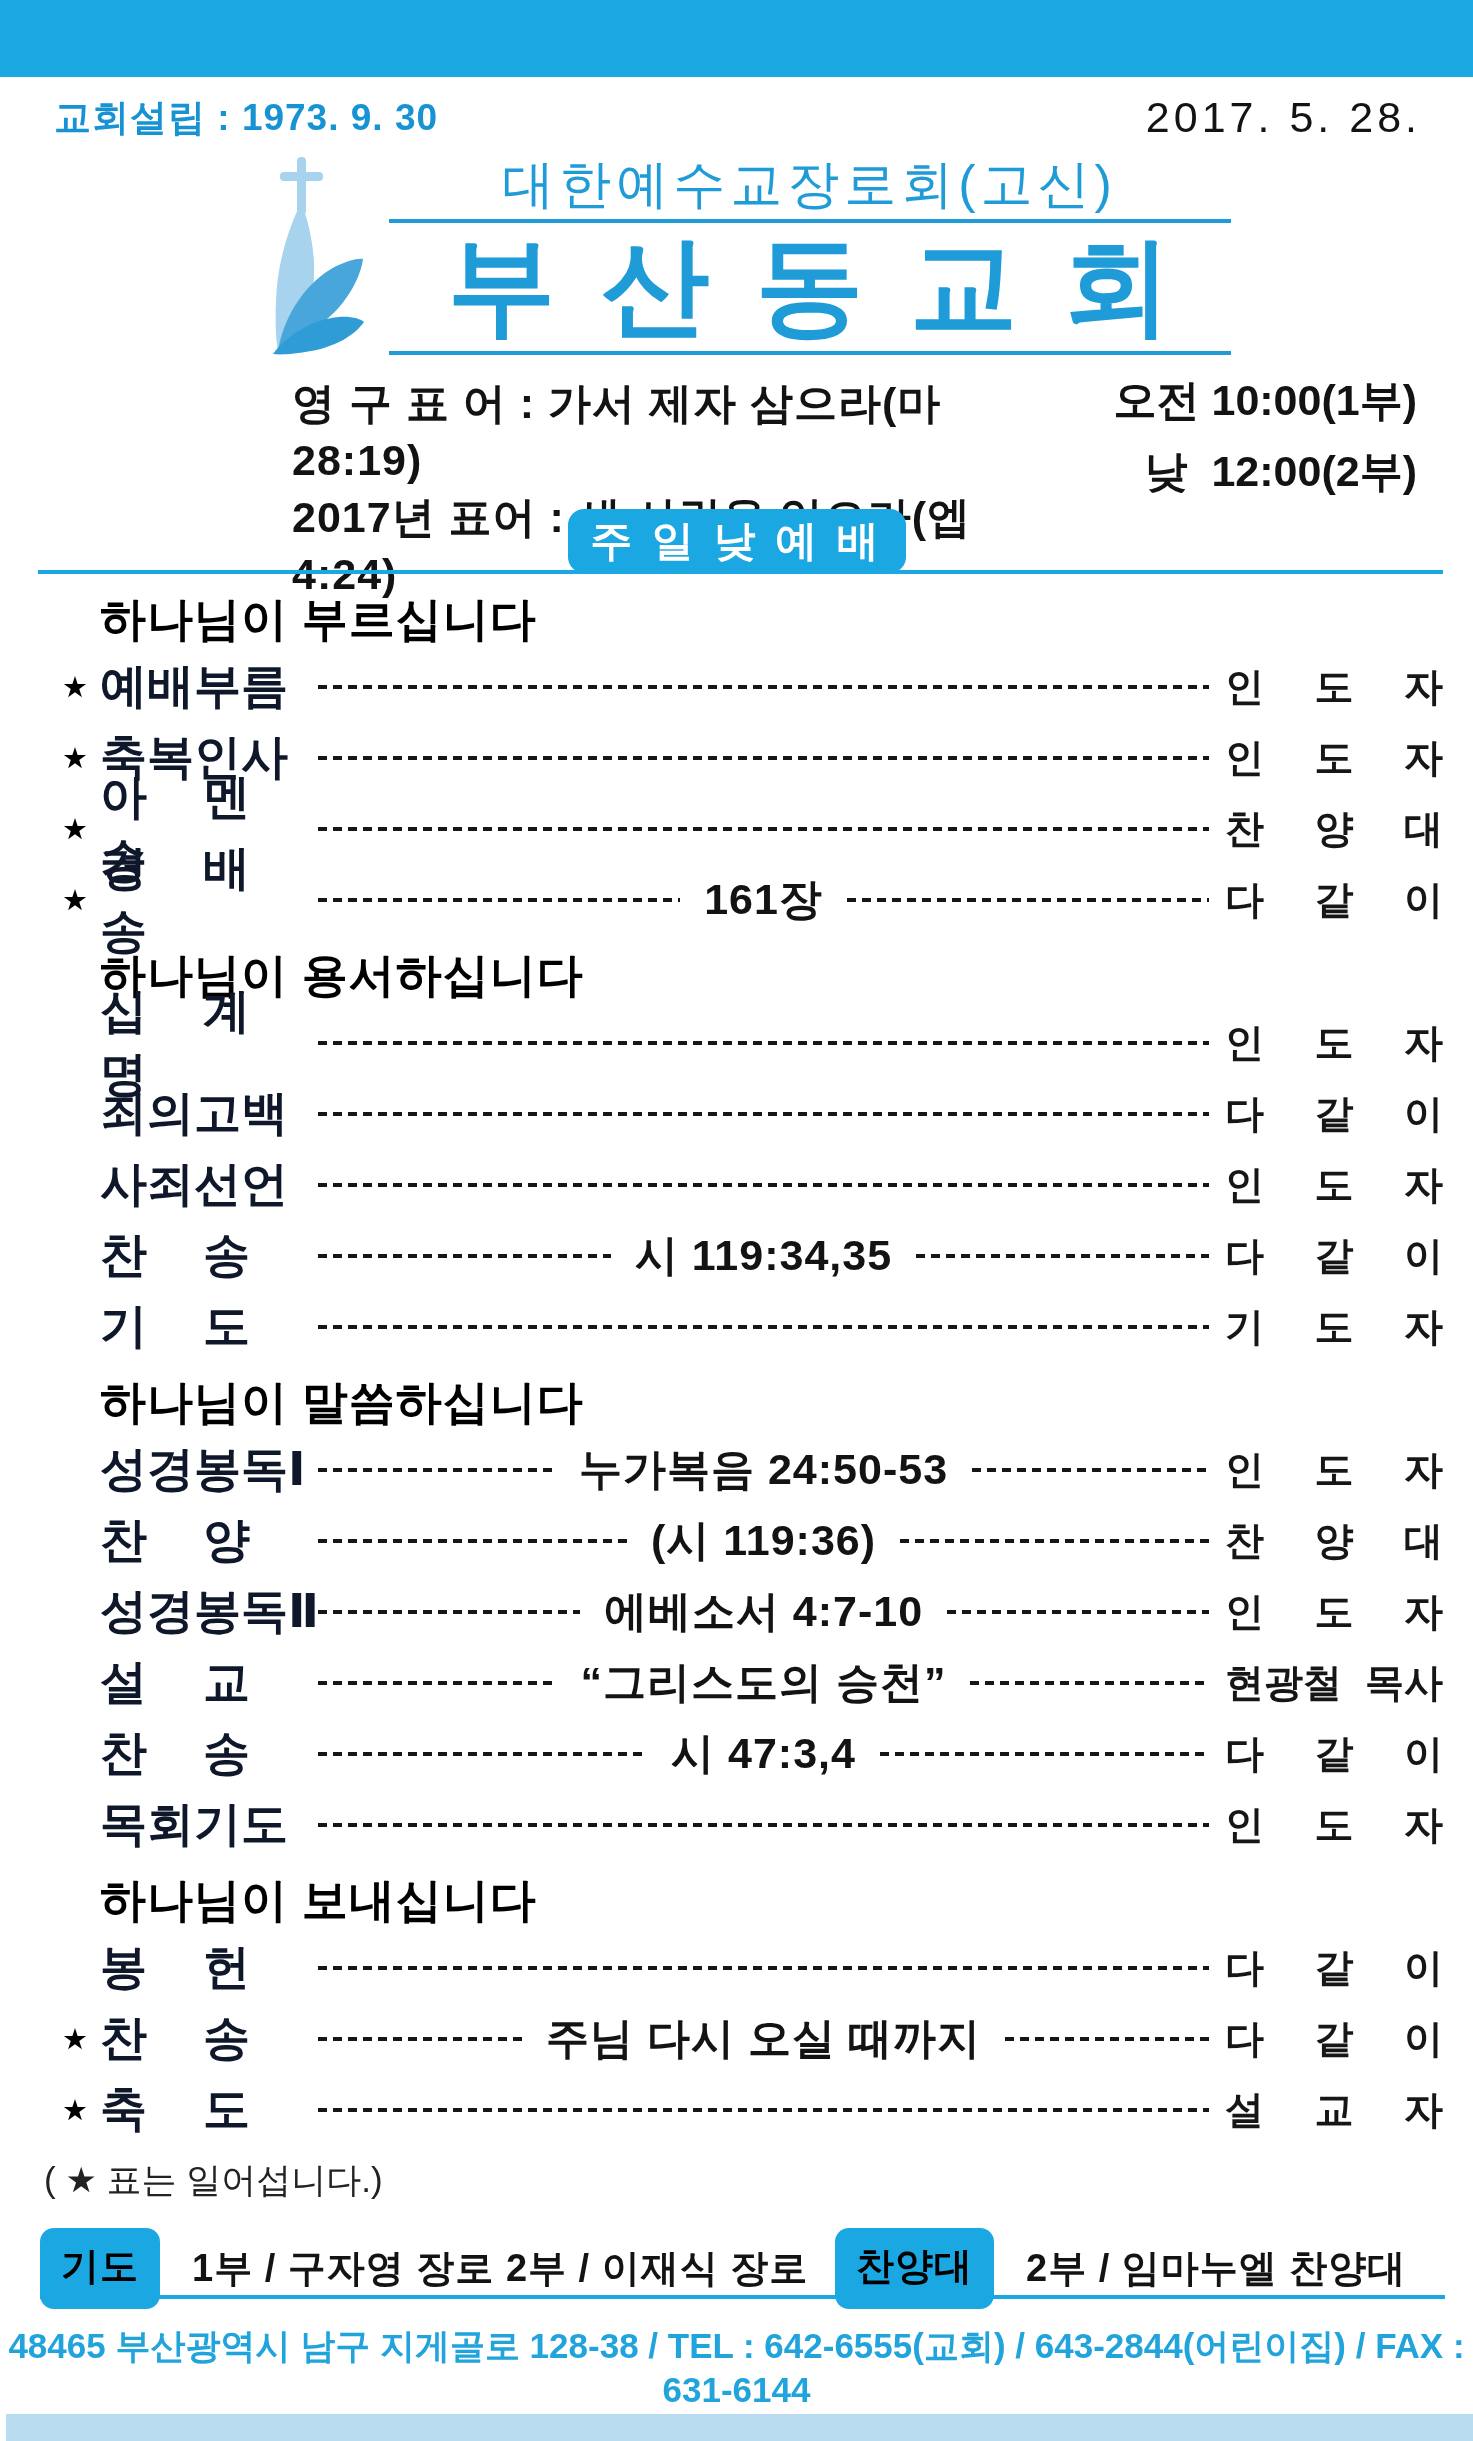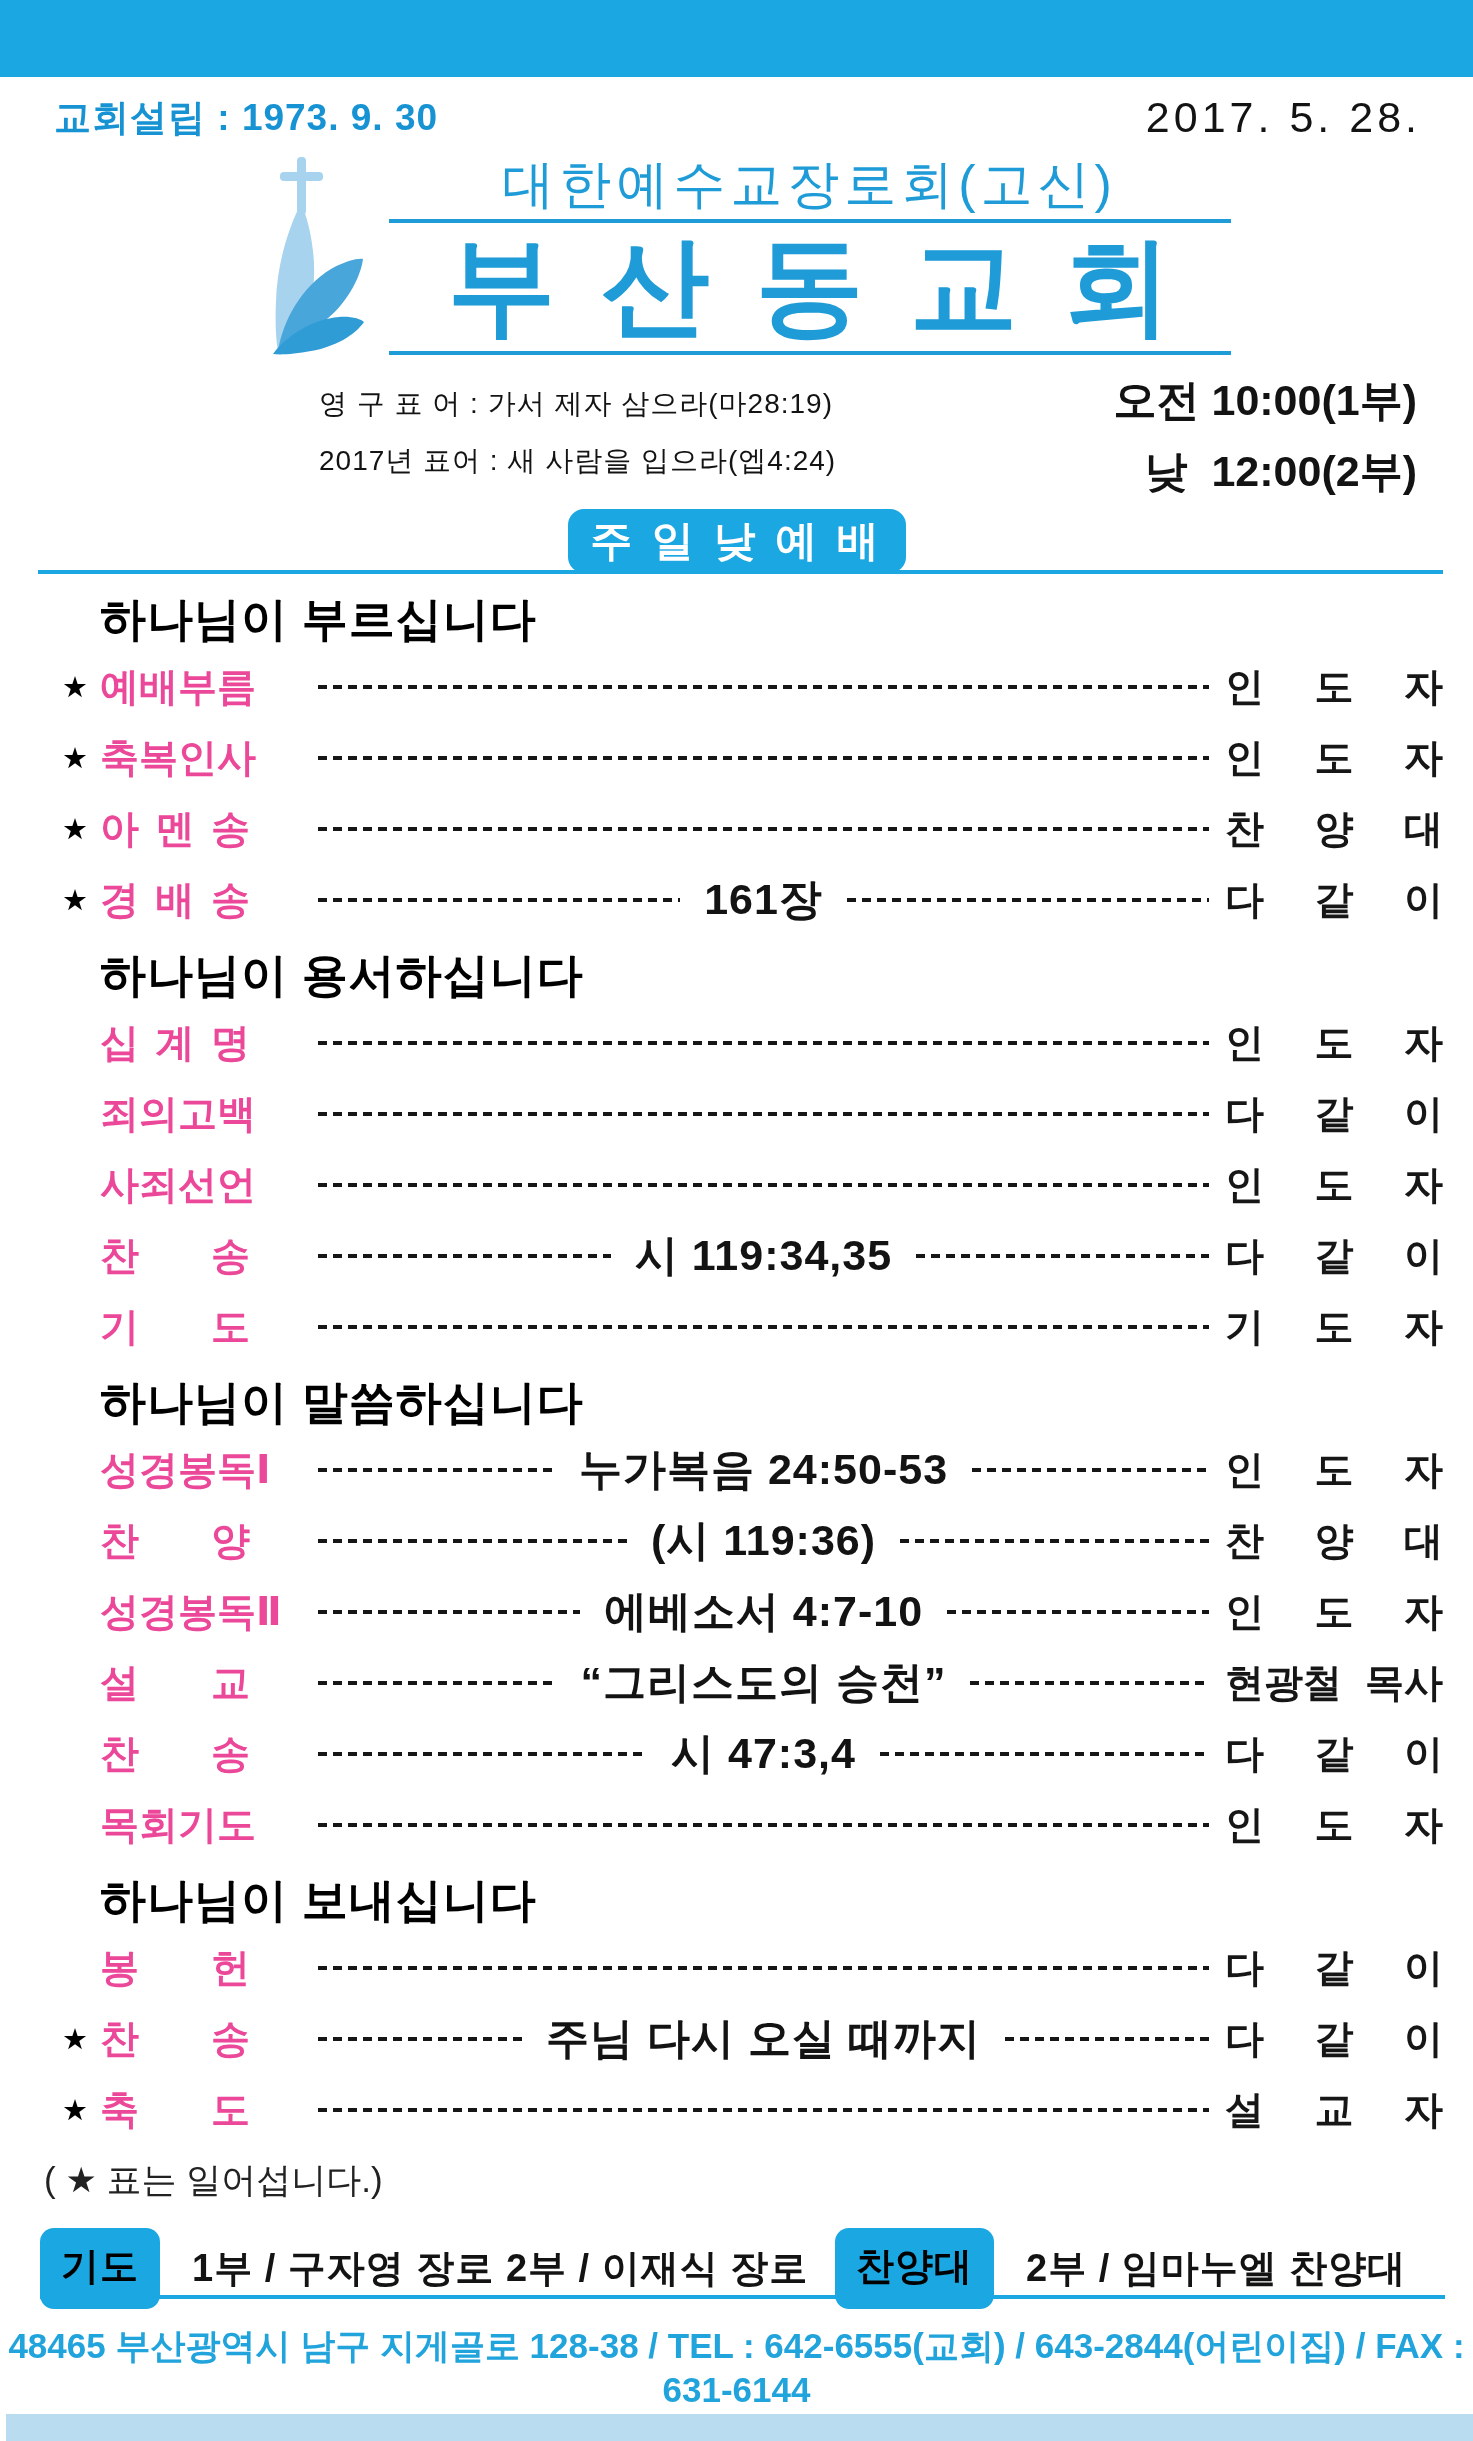--- a/index.html
+++ b/index.html
@@ -32,7 +32,7 @@
 
   .motto-row{display:flex;margin-top:20px;padding-left:292px;padding-right:56px;height:118px;}
   .mottos{flex:1 1 auto;}
-  .motto-line{font-size:28px;font-weight:400;line-height:57px;letter-spacing:1px;margin-left:27px;}
+  .motto-line{font-size:43px;font-weight:700;line-height:57px;letter-spacing:1px;}
   .times{width:350px;text-align:right;}
   .time-line{font-size:43px;font-weight:600;line-height:50px;white-space:pre;}
   .time-line + .time-line{margin-top:21px;}

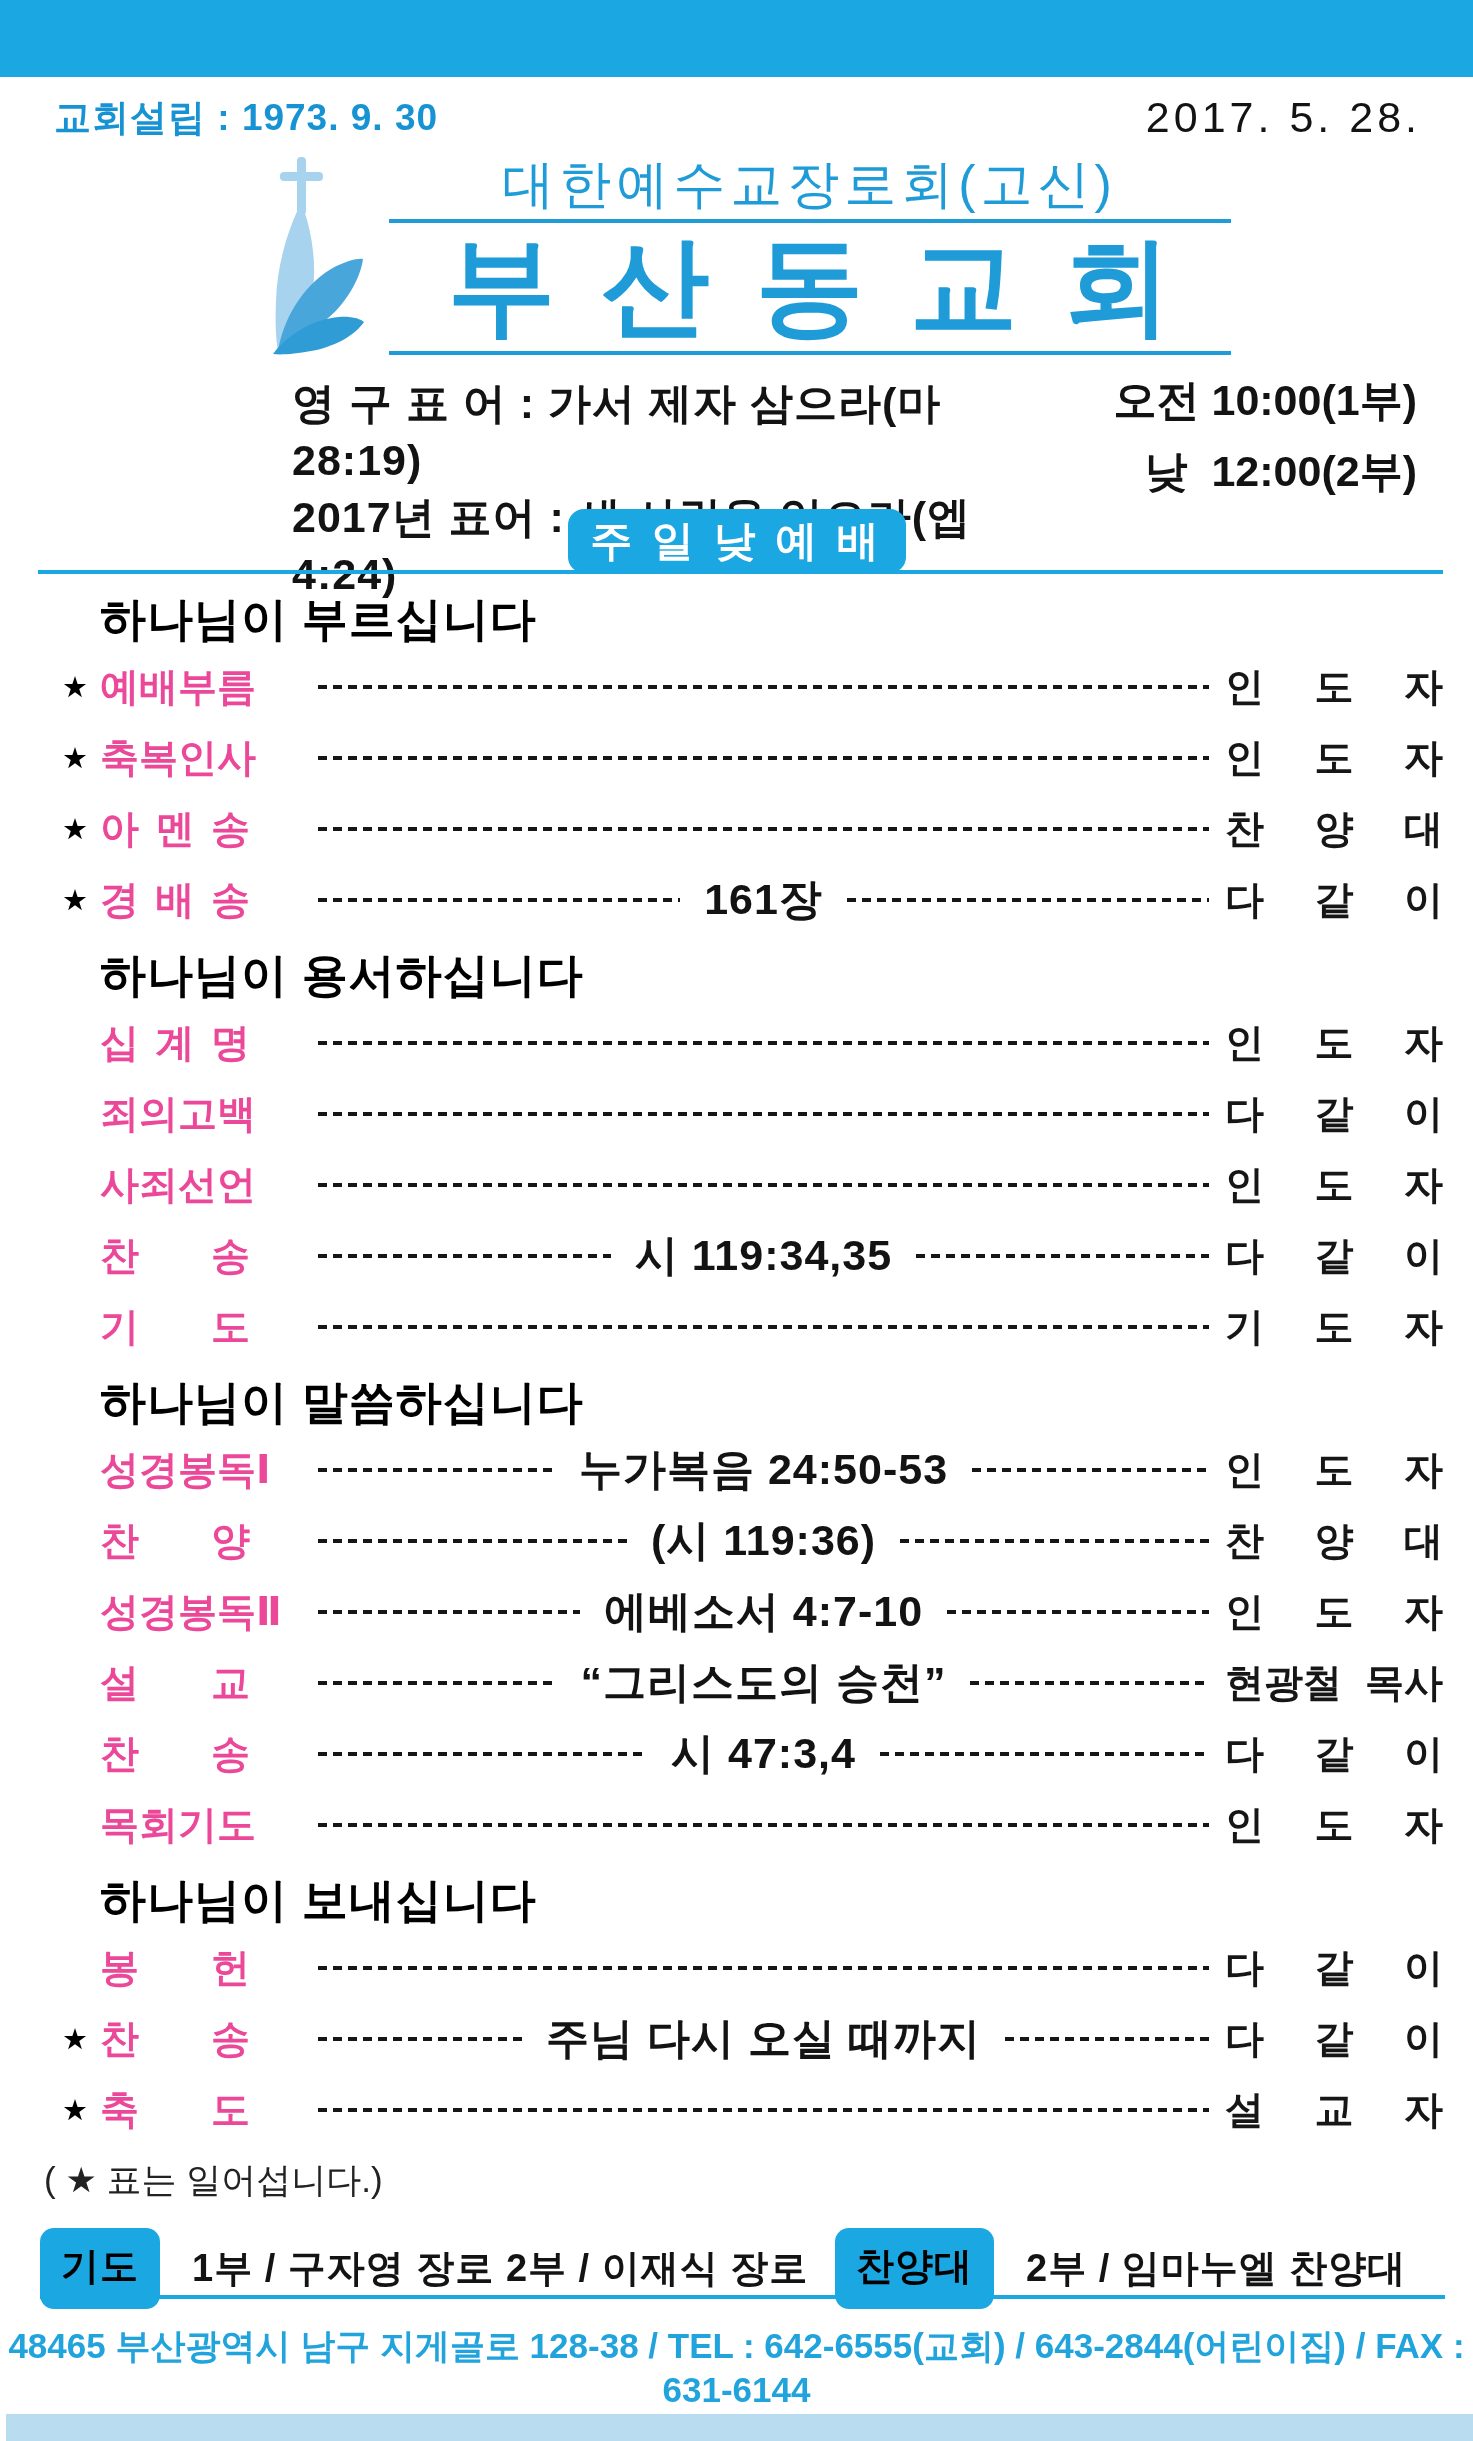--- a/index.html
+++ b/index.html
@@ -47,7 +47,7 @@
   .section-heading{font-size:46px;font-weight:900;letter-spacing:1px;line-height:52px;margin:14px 0 6px 100px;color:#000;}
   .worship-row{display:flex;align-items:center;height:71px;padding-left:62px;padding-right:30px;}
   .star{width:38px;font-size:29px;color:#000;flex:0 0 auto;}
-  .item-label{width:150px;flex:0 0 auto;font-size:39px;font-weight:600;color:#ec4899;
+  .item-label{width:150px;flex:0 0 auto;font-size:47px;font-weight:600;color:#0f172a;
     text-align:justify;text-align-last:justify;word-break:keep-all;}
   .dash{flex:1 1 0;height:4px;background:repeating-linear-gradient(90deg,#161616 0 9px,transparent 9px 15px);}
   .dash.lead{margin-left:68px;margin-right:18px;}

